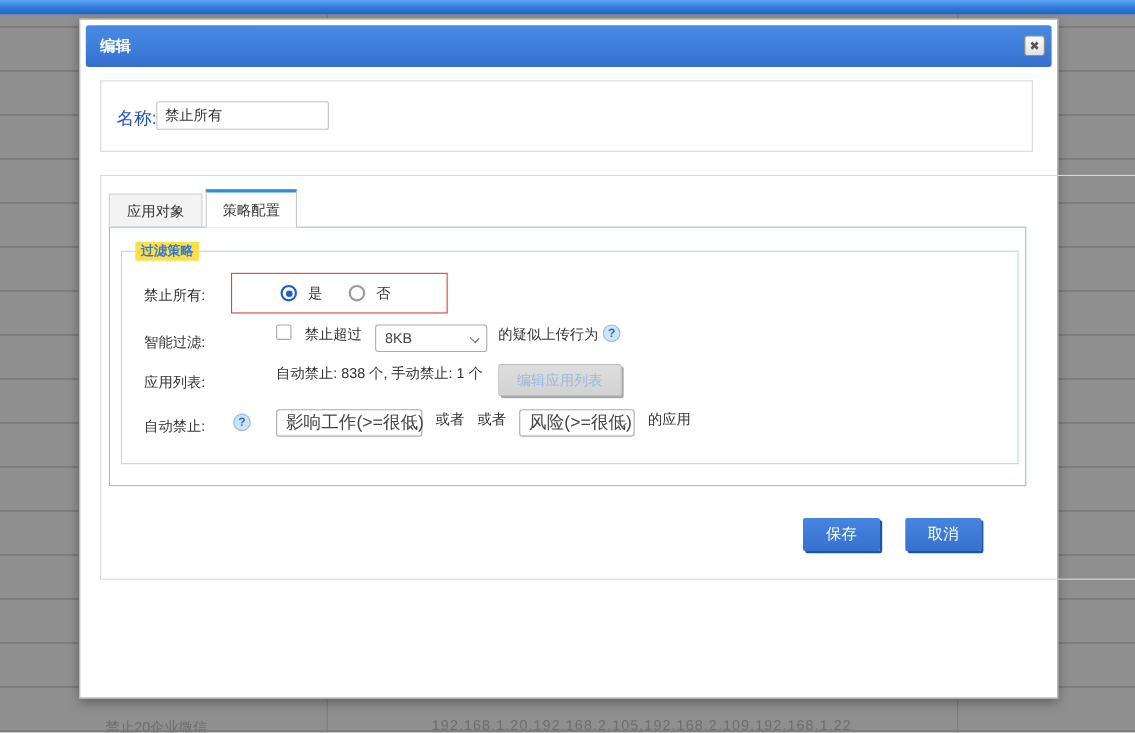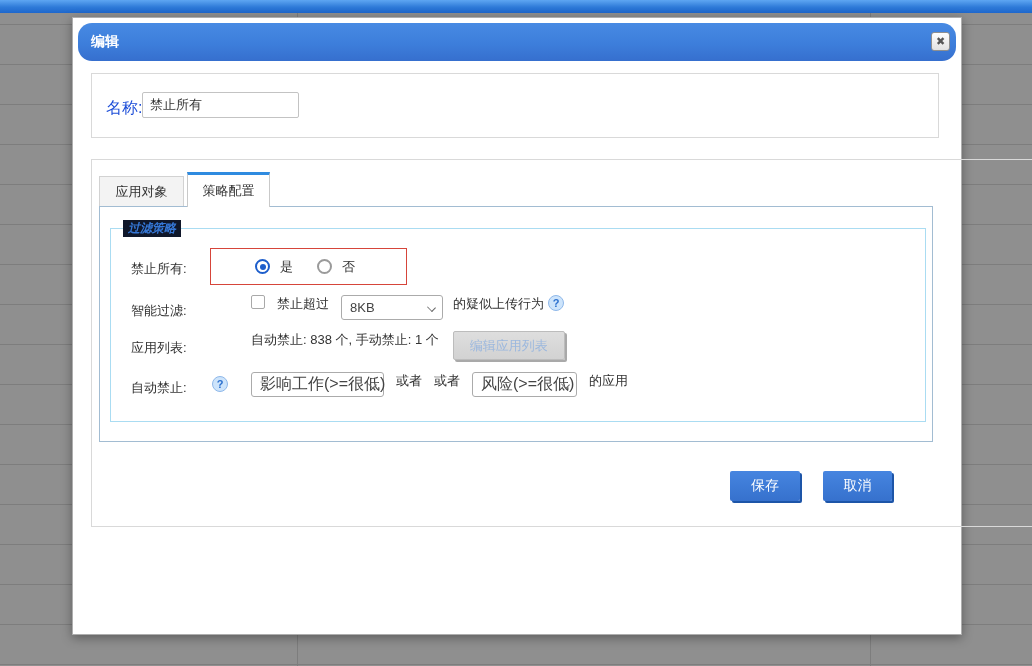--- a/index.html
+++ b/index.html
@@ -25,7 +25,7 @@
   
   .modal { position:absolute; left:72px; top:17px; width:890px; height:618px; z-index:10;
     background:#fff; border:1px solid #aeaeae; box-shadow:0 3px 10px rgba(0,0,0,.35); }
-  .titlebar { position:absolute; left:5px; top:5px; width:878px; height:38px; border-radius:14px;
+  .titlebar { position:absolute; left:5px; top:5px; width:878px; height:38px; border-radius:3px;
     background:linear-gradient(180deg,#478ae3 0%,#3d7edb 55%,#366fce 100%); }
   .title { position:absolute; left:13px; top:10px; color:#fff; font-size:14px; font-weight:bold; }
   .close-btn { position:absolute; right:6px; top:9px; width:19px; height:19px; border:1px solid #8f8f8f; border-radius:3px;

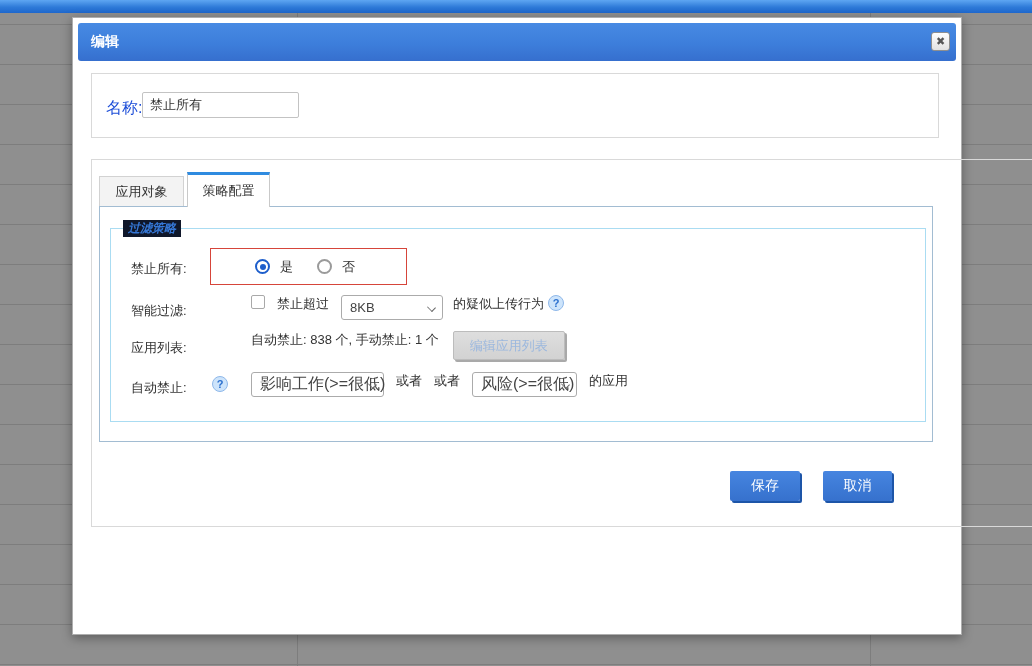--- a/index.html
+++ b/index.html
@@ -49,7 +49,7 @@
 
   
   .fset { position:absolute; left:10px; top:21px; width:816px; height:194px; border:1px solid #aadcf2; }
-  .fset-legend { position:absolute; left:12px; top:-9px; background:#0f172a; padding:0 5px; font-size:12px; font-weight:bold; color:#3577d6;font-style:italic; }
+  .fset-legend { position:absolute; left:12px; top:-9px; background:#fde047; padding:0 5px; font-size:12px; font-weight:bold; color:#3577d6; }
 
   .row-label { position:absolute; left:20px; font-size:13px; color:#333; white-space:nowrap; }
 

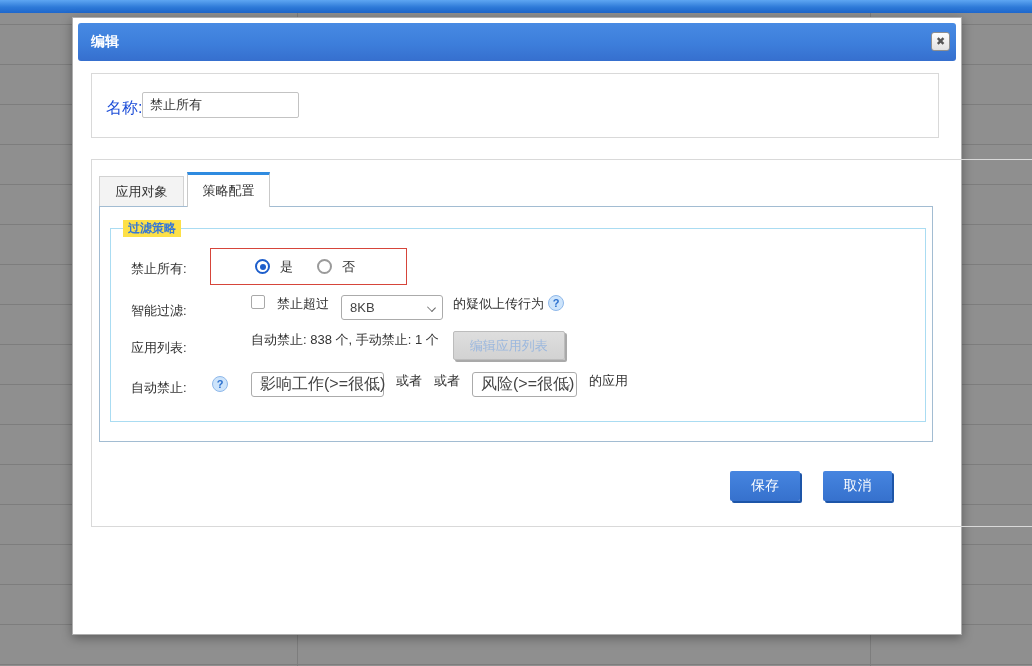--- a/index.html
+++ b/index.html
@@ -92,6 +92,10 @@
   <div class="bg">
     <div class="bg-vline v1"></div>
     <div class="bg-vline v2"></div>
+    <div class="bg-bottomrow">
+      <div class="bg-cell1">禁止20企业微信</div>
+      <div class="bg-cell2">192.168.1.20,192.168.2.105,192.168.2.109,192.168.1.22</div>
+    </div>
   </div>
 
   <div class="modal">

